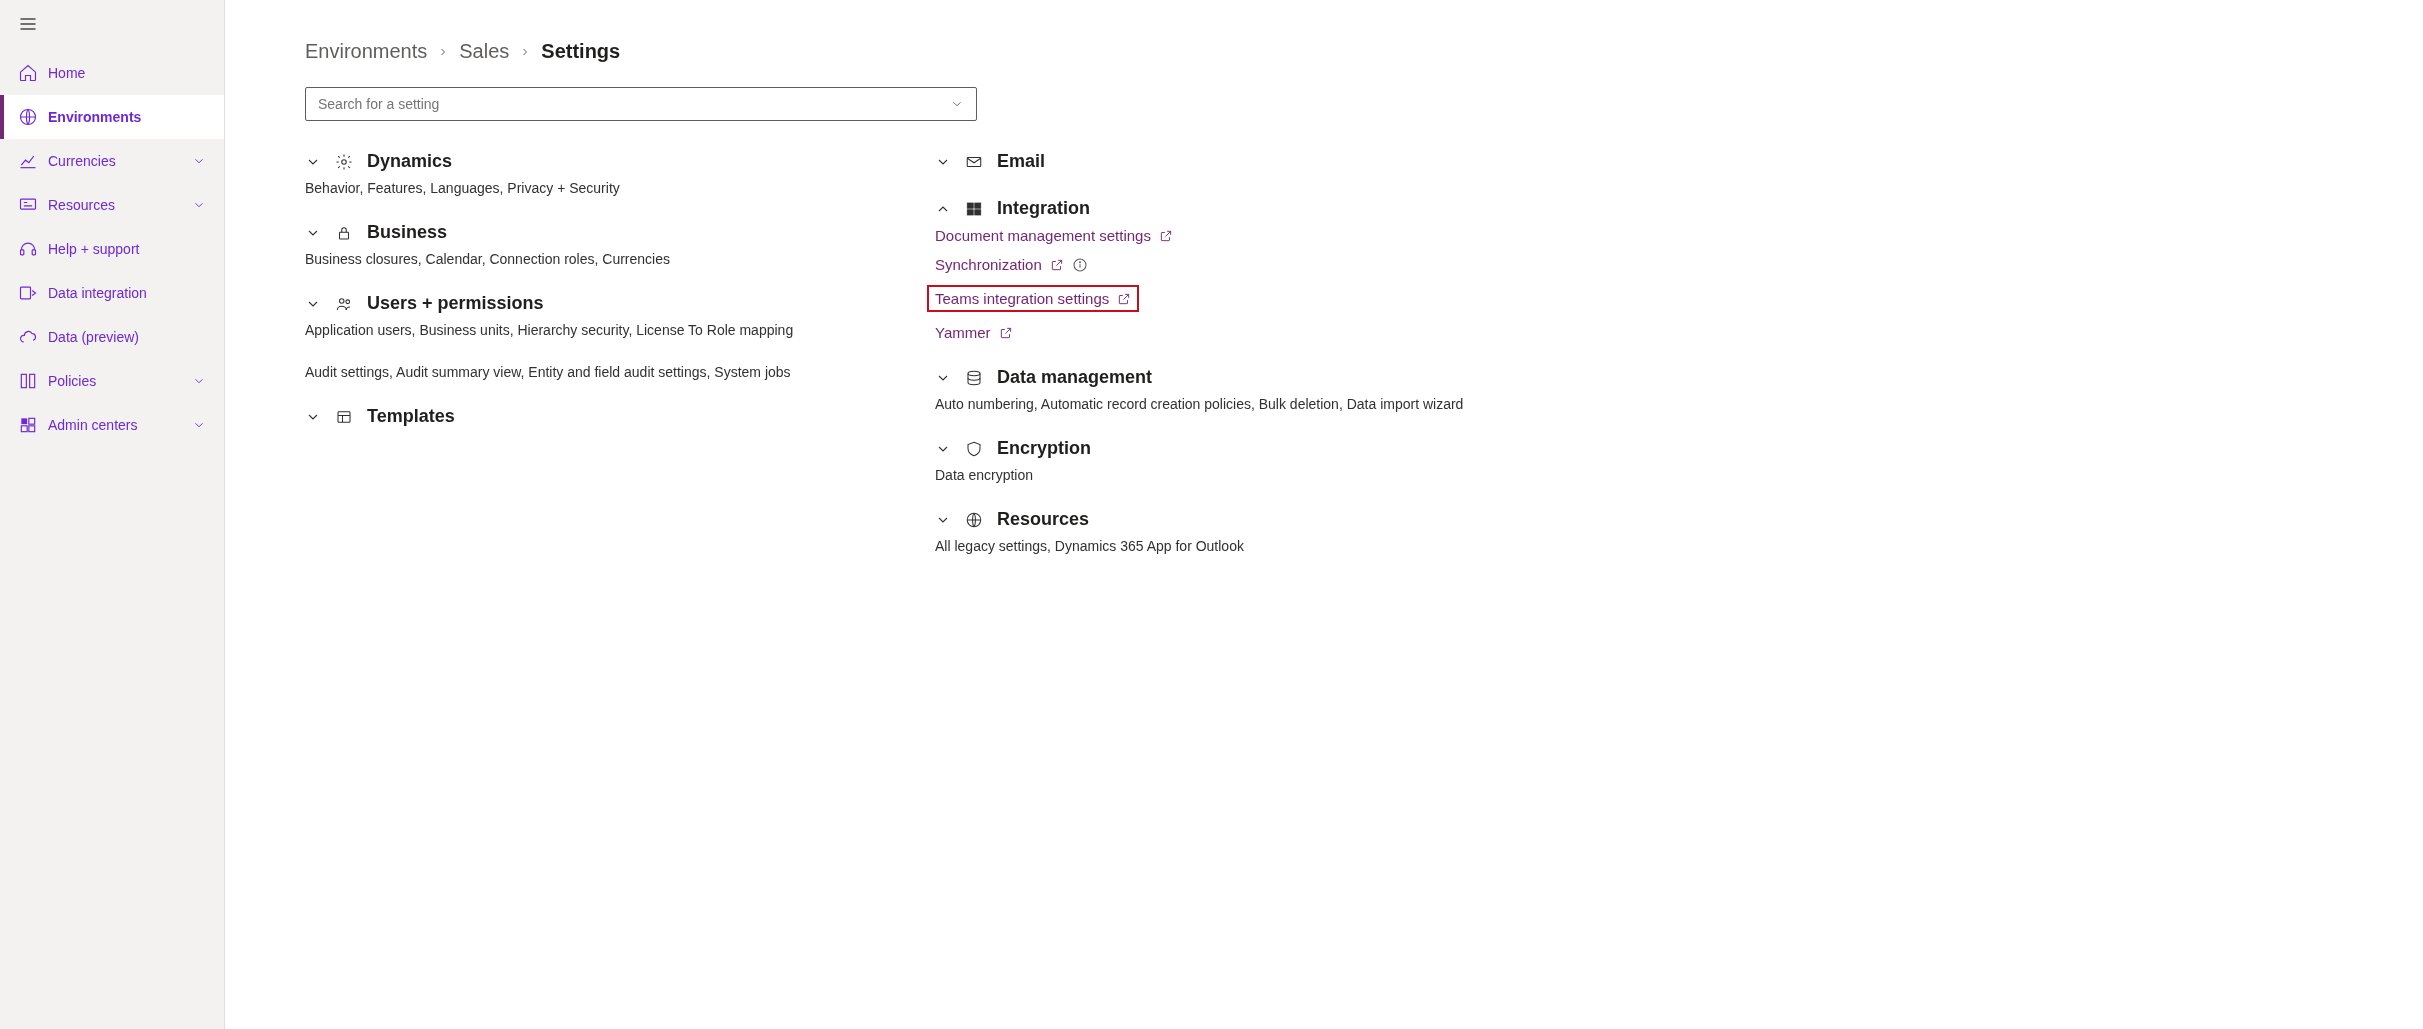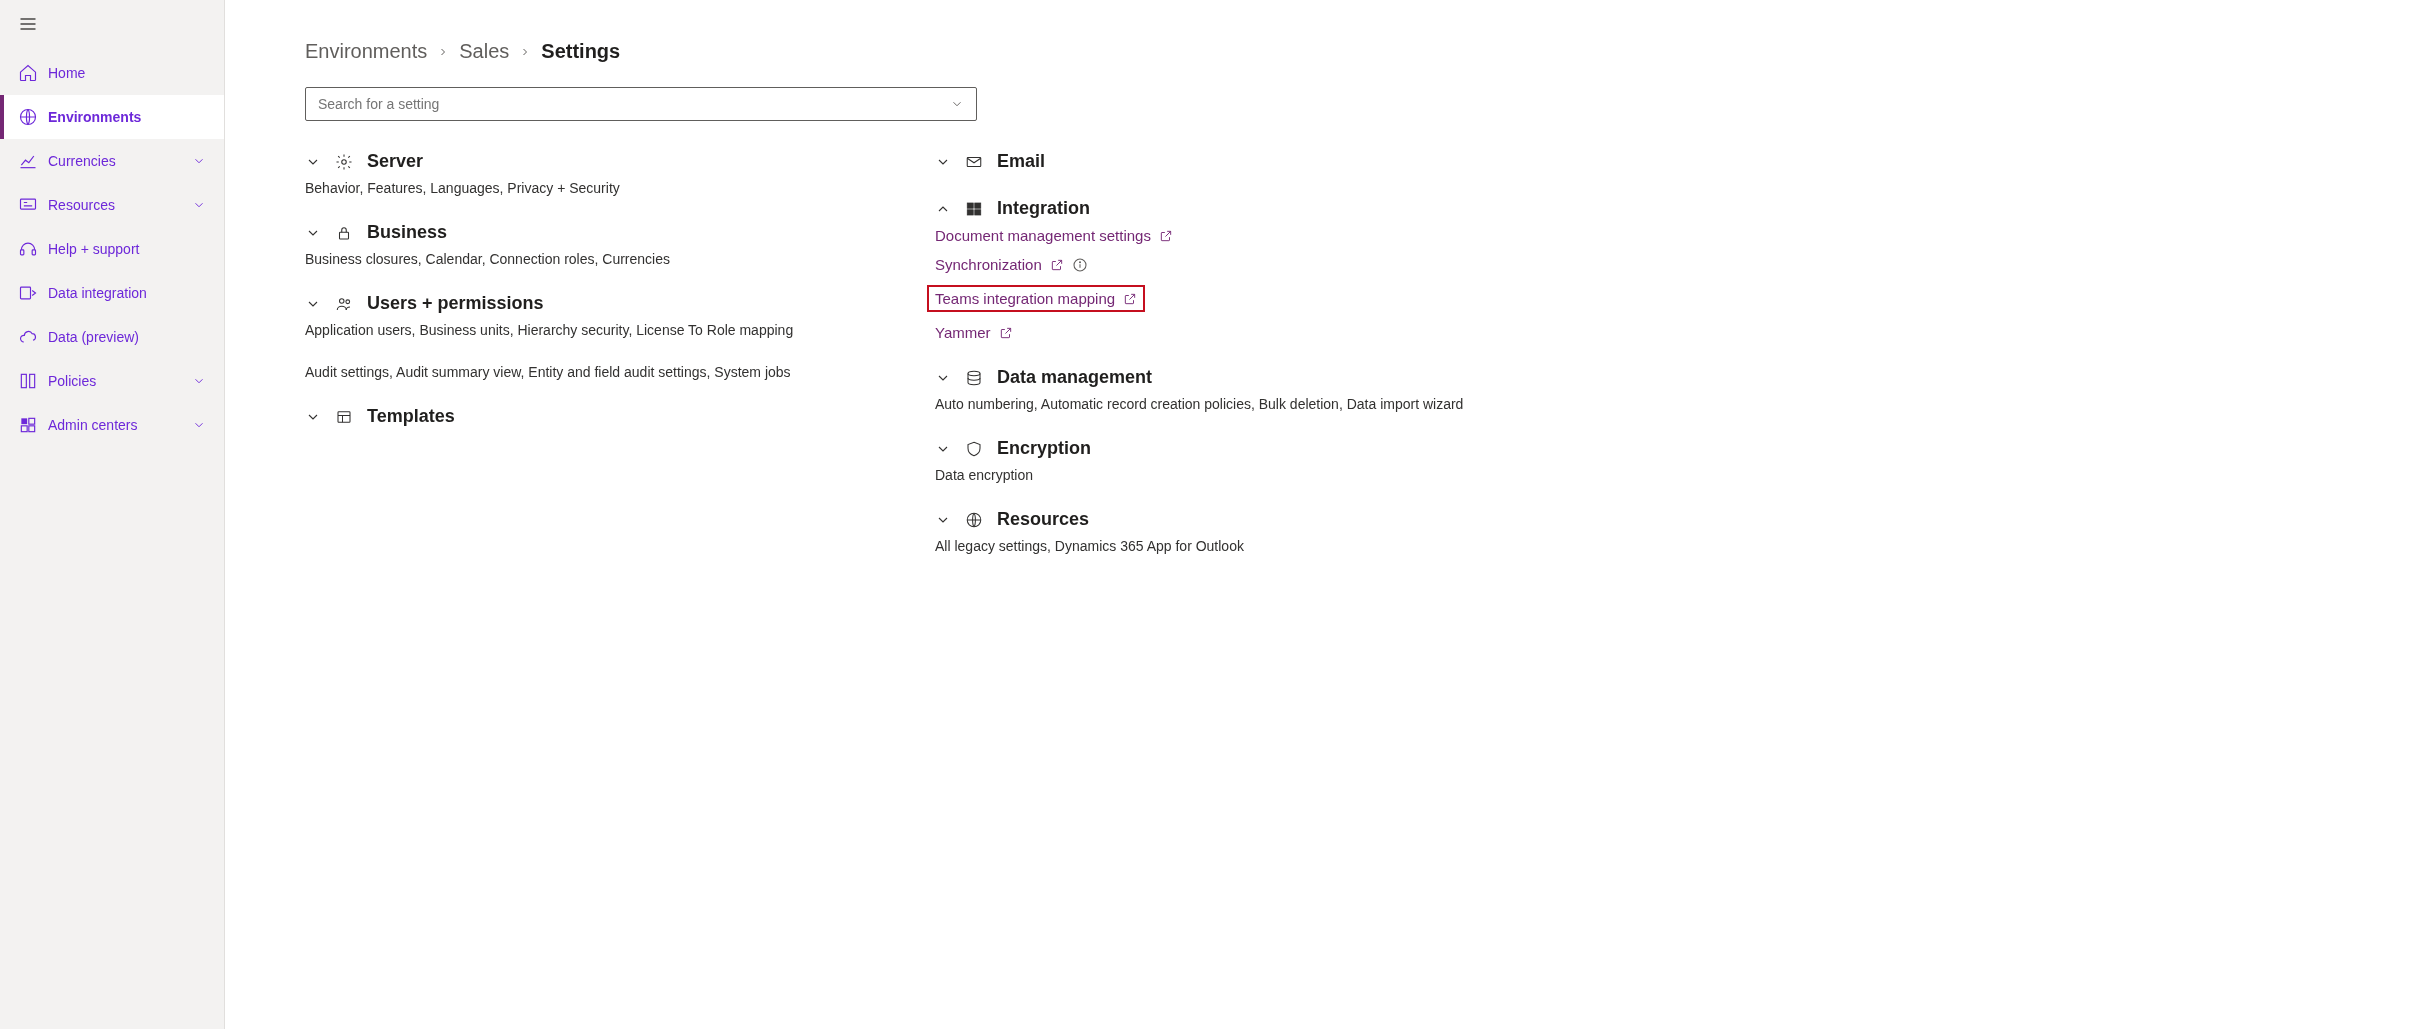--- a/index.html
+++ b/index.html
@@ -298,7 +298,7 @@
                 <path d="M12 2v3M12 19v3M4.2 4.2l2.1 2.1M17.7 17.7l2.1 2.1M2 12h3M19 12h3M4.2 19.8l2.1-2.1M17.7 6.3l2.1-2.1"></path>
               </svg>
           </span>
-          <span class="g-title">Server</span>
+          <span class="g-title">Dynamics</span>
         </div>
         <div class="group-sub">Behavior, Features, Languages, Privacy + Security</div>
       </div>

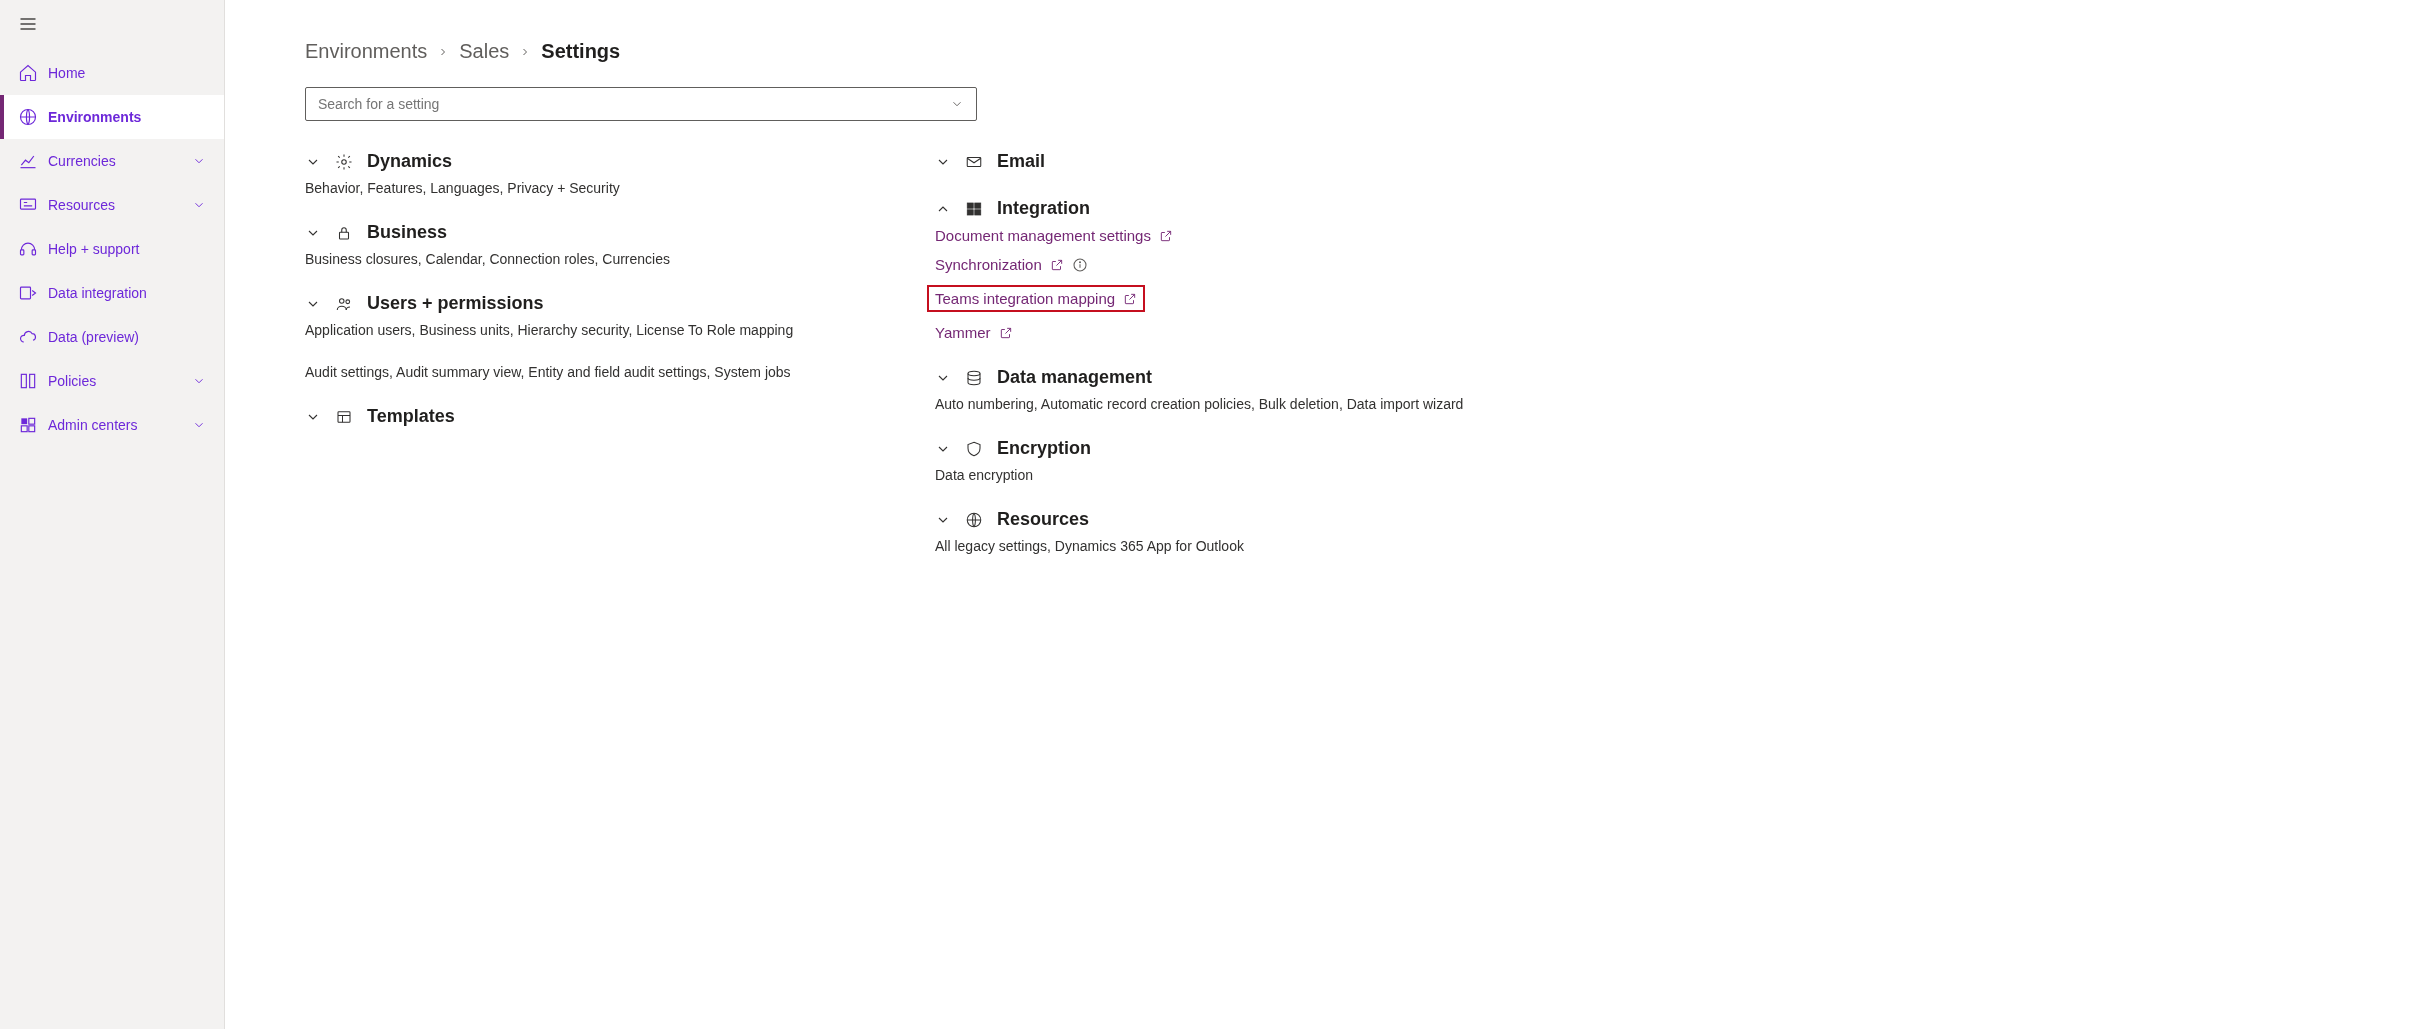--- a/index.html
+++ b/index.html
@@ -415,7 +415,7 @@
           </span>
           <span class="highlight-box">
             <span class="link">
-              <span>Teams integration mapping</span>
+              <span>Teams integration settings</span>
               <svg class="ext" viewBox="0 0 24 24" fill="none" stroke-width="1.6">
                   <path d="M14 4h6v6"></path>
                   <path d="M20 4l-9 9"></path>

